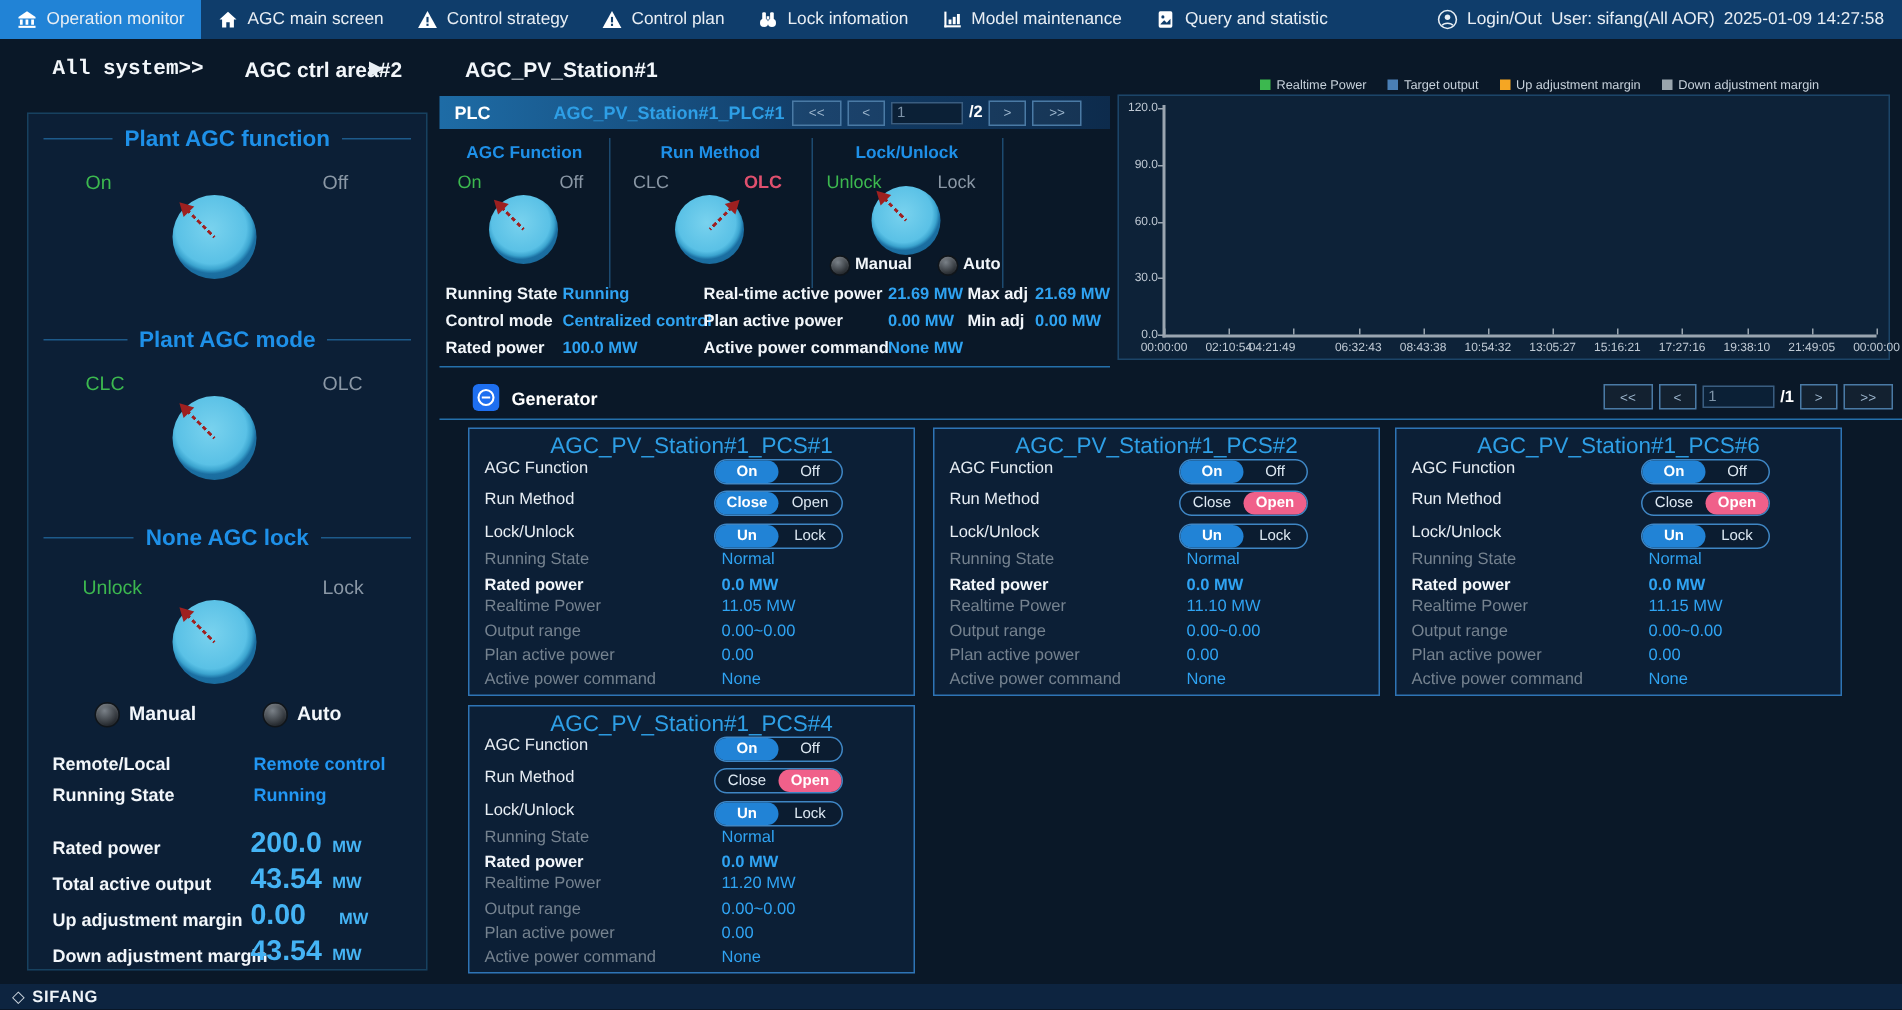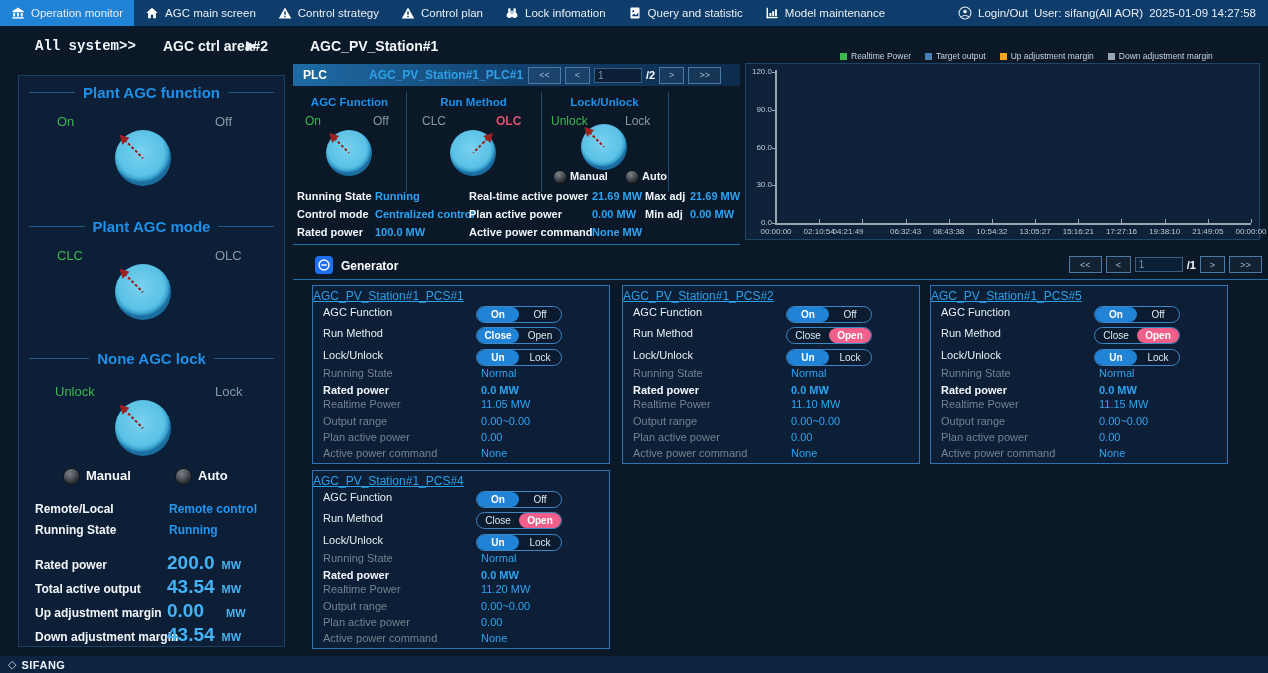--- a/index.html
+++ b/index.html
@@ -142,14 +142,6 @@
     </div>
     <div class="nav-item">
       <svg class="nav-icon" viewBox="0 0 16 16">
-          <rect x="2.8" y="1.8" width="10.4" height="12.4" rx="1.2" fill="#fff"></rect>
-          <circle cx="6" cy="6" r="1.2" fill="#0f3d6b"></circle>
-          <path d="M4.2 11.5 L7 8.5 L9 10.5 L11.8 7.5 V11.8 H4.2 Z" fill="#0f3d6b"></path>
-        </svg>
-      <span>Query and statistic</span>
-    </div>
-    <div class="nav-item">
-      <svg class="nav-icon" viewBox="0 0 16 16">
           <rect x="1.8" y="2" width="1.6" height="12" fill="#fff"></rect>
           <rect x="1.8" y="12.4" width="12.5" height="1.6" fill="#fff"></rect>
           <rect x="5" y="8" width="2.2" height="3.6" fill="#fff"></rect>
@@ -157,6 +149,14 @@
           <rect x="11.4" y="3.8" width="2.2" height="7.8" fill="#fff"></rect>
         </svg>
       <span>Model maintenance</span>
+    </div>
+    <div class="nav-item">
+      <svg class="nav-icon" viewBox="0 0 16 16">
+          <rect x="2.8" y="1.8" width="10.4" height="12.4" rx="1.2" fill="#fff"></rect>
+          <circle cx="6" cy="6" r="1.2" fill="#0f3d6b"></circle>
+          <path d="M4.2 11.5 L7 8.5 L9 10.5 L11.8 7.5 V11.8 H4.2 Z" fill="#0f3d6b"></path>
+        </svg>
+      <span>Query and statistic</span>
     </div>
     <div class="nav-right">
       <svg class="nav-icon" viewBox="0 0 16 16">

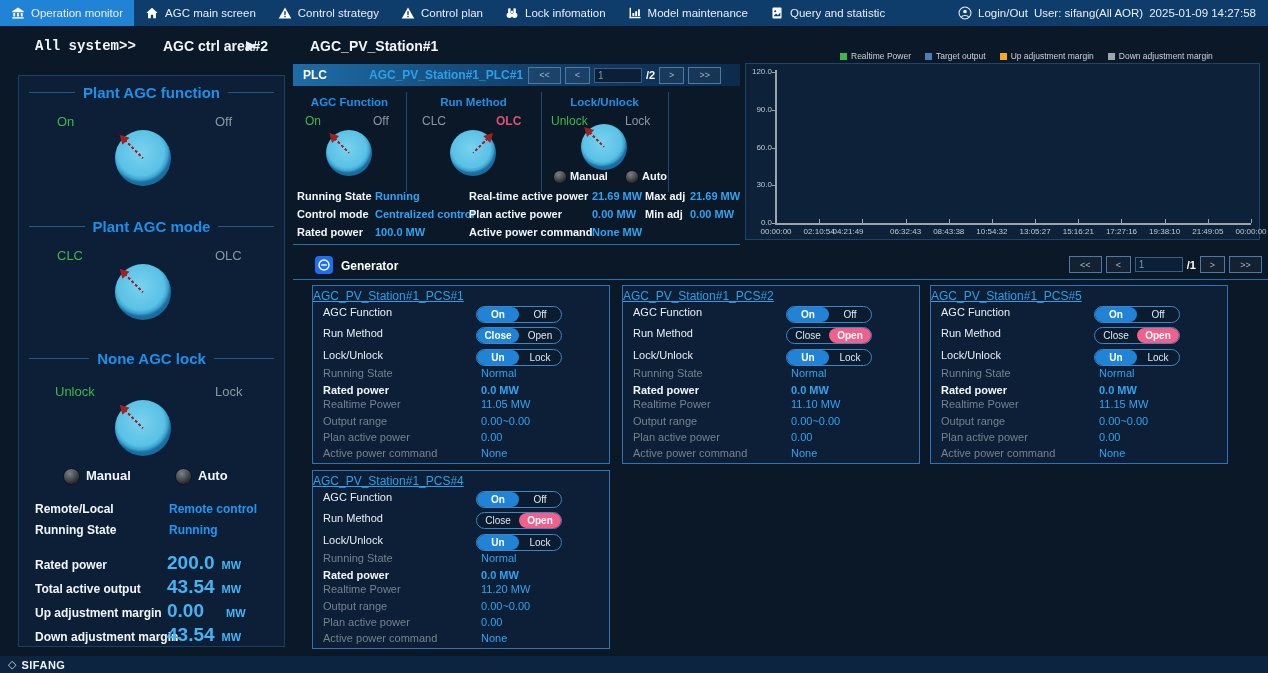--- a/index.html
+++ b/index.html
@@ -75,7 +75,7 @@
   
   .cards{position:absolute;left:312px;top:285px;width:928px;height:370px;}
   .pcs-card{position:absolute;width:298px;height:179px;border:1px solid #2e74b5;background:#0c1f36;box-sizing:border-box;}
-  .pcs-title{margin-top:3px;font-size:12px;color:#2e9fe6;text-decoration:underline;}
+  .pcs-title{text-align:center;margin-top:3px;font-size:15px;color:#2e9fe6;}
   .pcs-row{position:absolute;left:10px;right:8px;height:18px;font-size:11px;}
   .pcs-row .lbl{position:absolute;left:0;top:3;}
   .lbl.white{color:#e8eef4;}

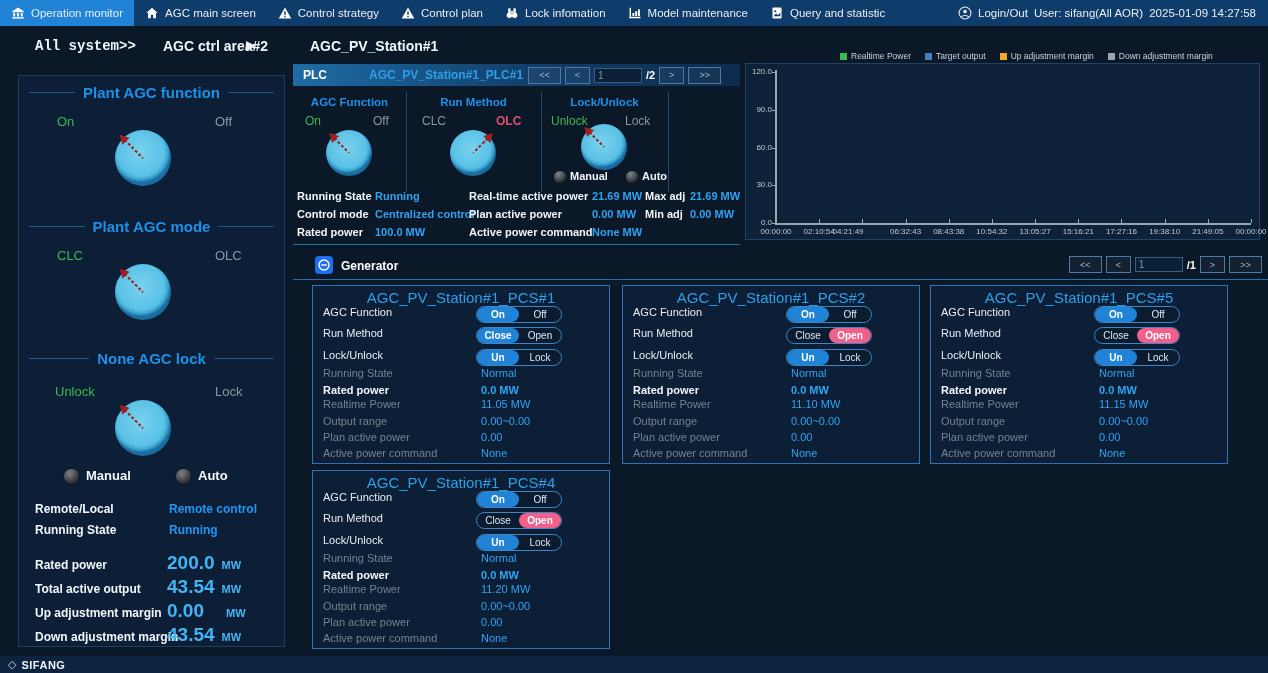--- a/index.html
+++ b/index.html
@@ -454,7 +454,7 @@
         </div>
       </div>
       <div class="pcs-card" style="left: 618px; top: 0px;">
-        <div class="pcs-title">AGC_PV_Station#1_PCS#5</div>
+        <div class="pcs-title">AGC_PV_Station#1_PCS#6</div>
         <div class="pcs-row" style="top: 20px;">
           <span class="lbl white">AGC Function</span>
           <div class="toggle">

